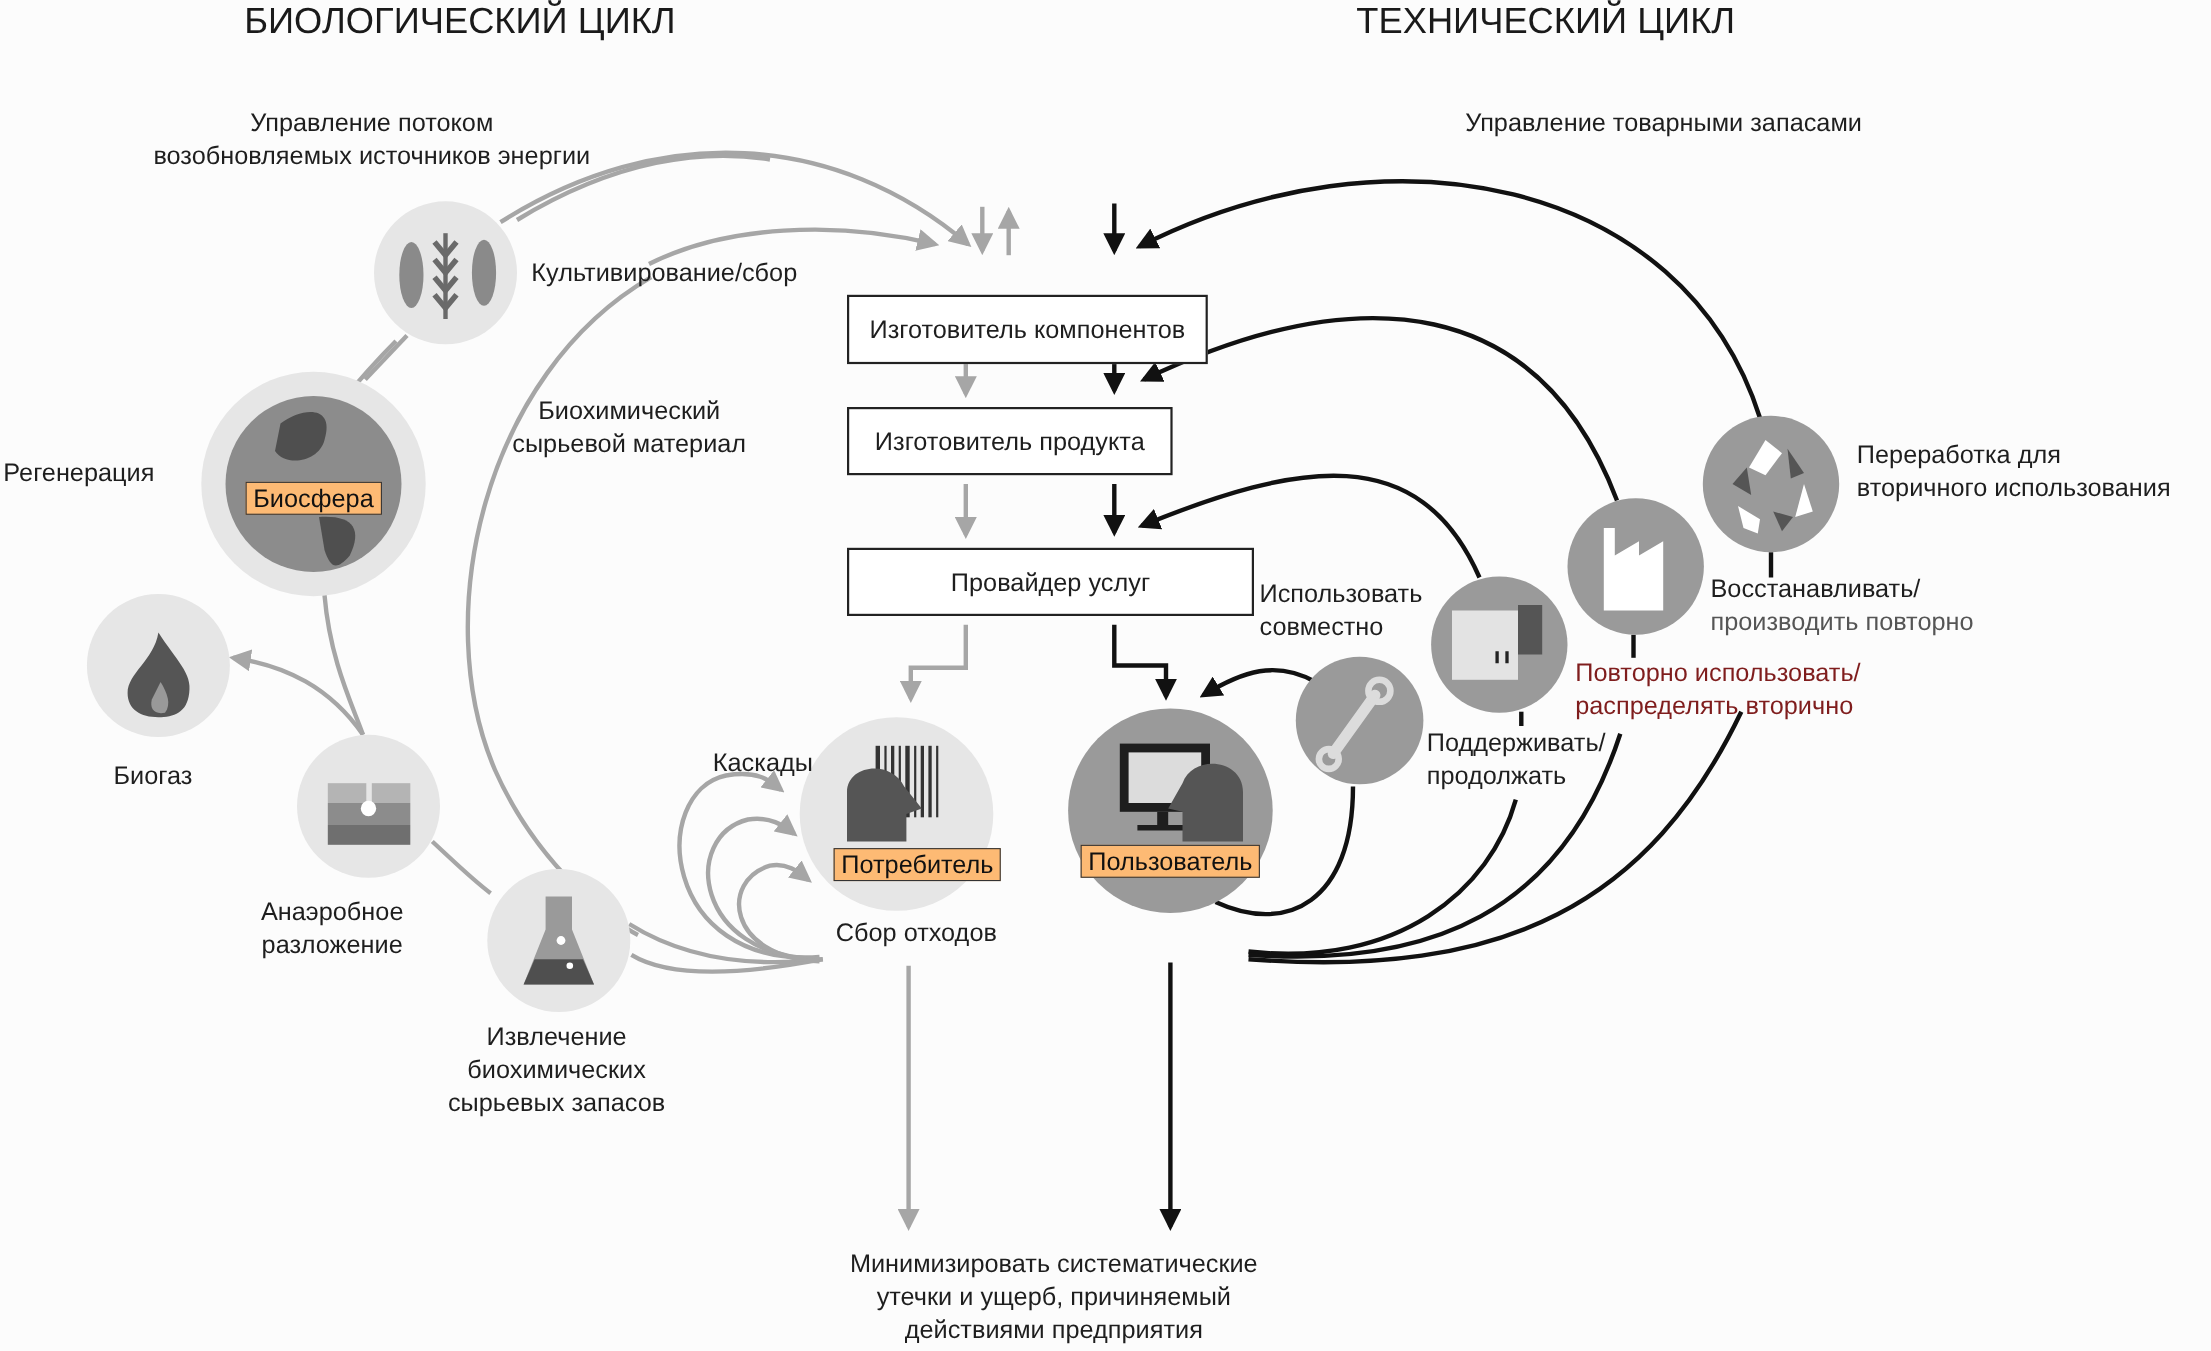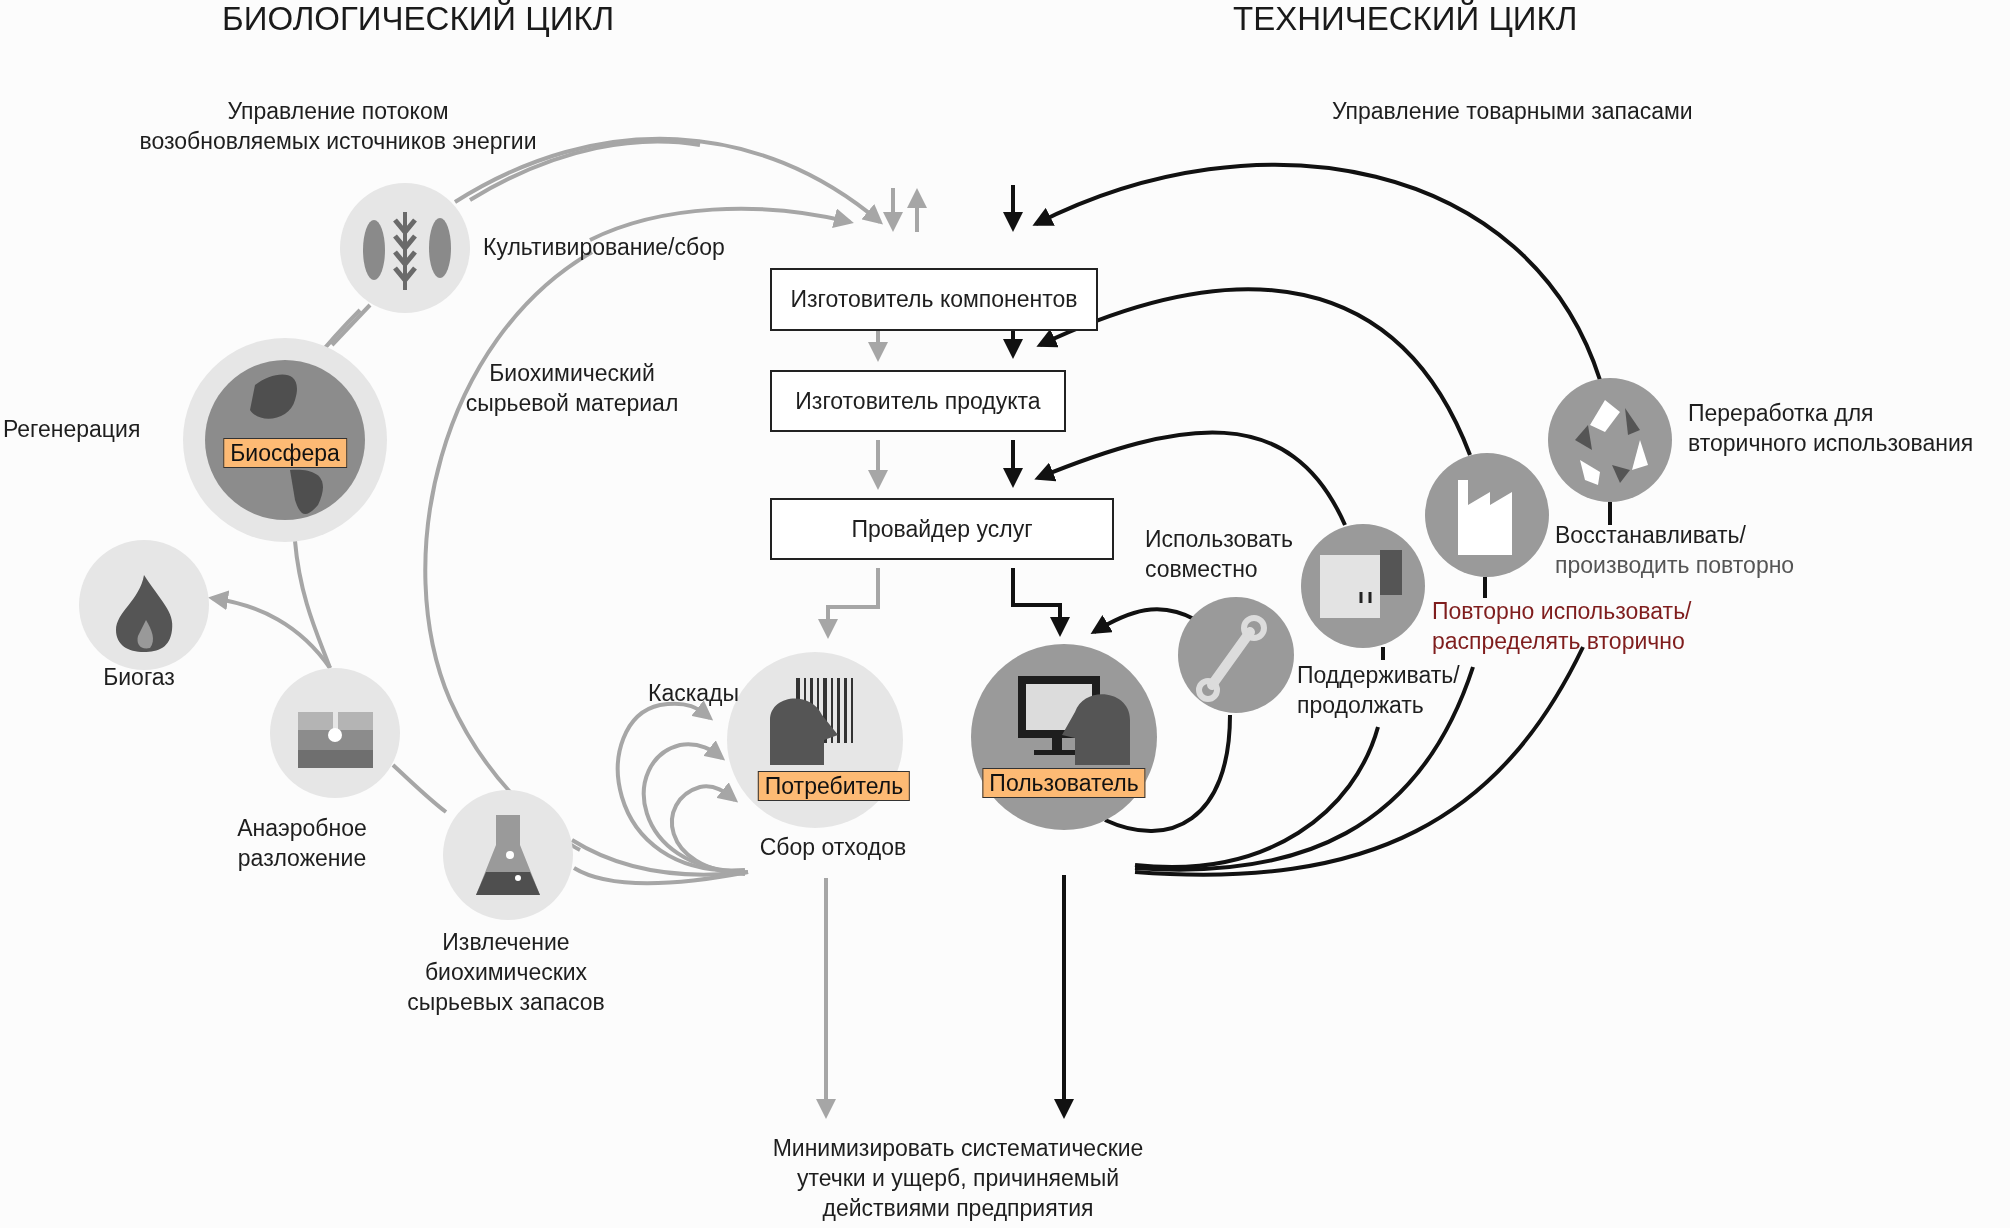--- a/index.html
+++ b/index.html
@@ -206,7 +206,7 @@
 
 <div class="box" style="left:770px; top:241px; width:328px; height:63px;margin-top:27px;">Изготовитель компонентов</div>
 <div class="box" style="left:770px; top:370px; width:296px; height:62px;">Изготовитель продукта</div>
-<div class="box" style="left:770px; top:498px; width:344px; height:62px;">Провайдер услуг</div>
+<div class="box" style="left:770px; top:498px; width:370px; height:62px;">Провайдер услуг</div>
 
 <div class="lbl" style="left:1297px; top:96px;margin-left:35px;">Управление товарными запасами</div>
 <div class="lbl" style="left:1688px; top:398px;">

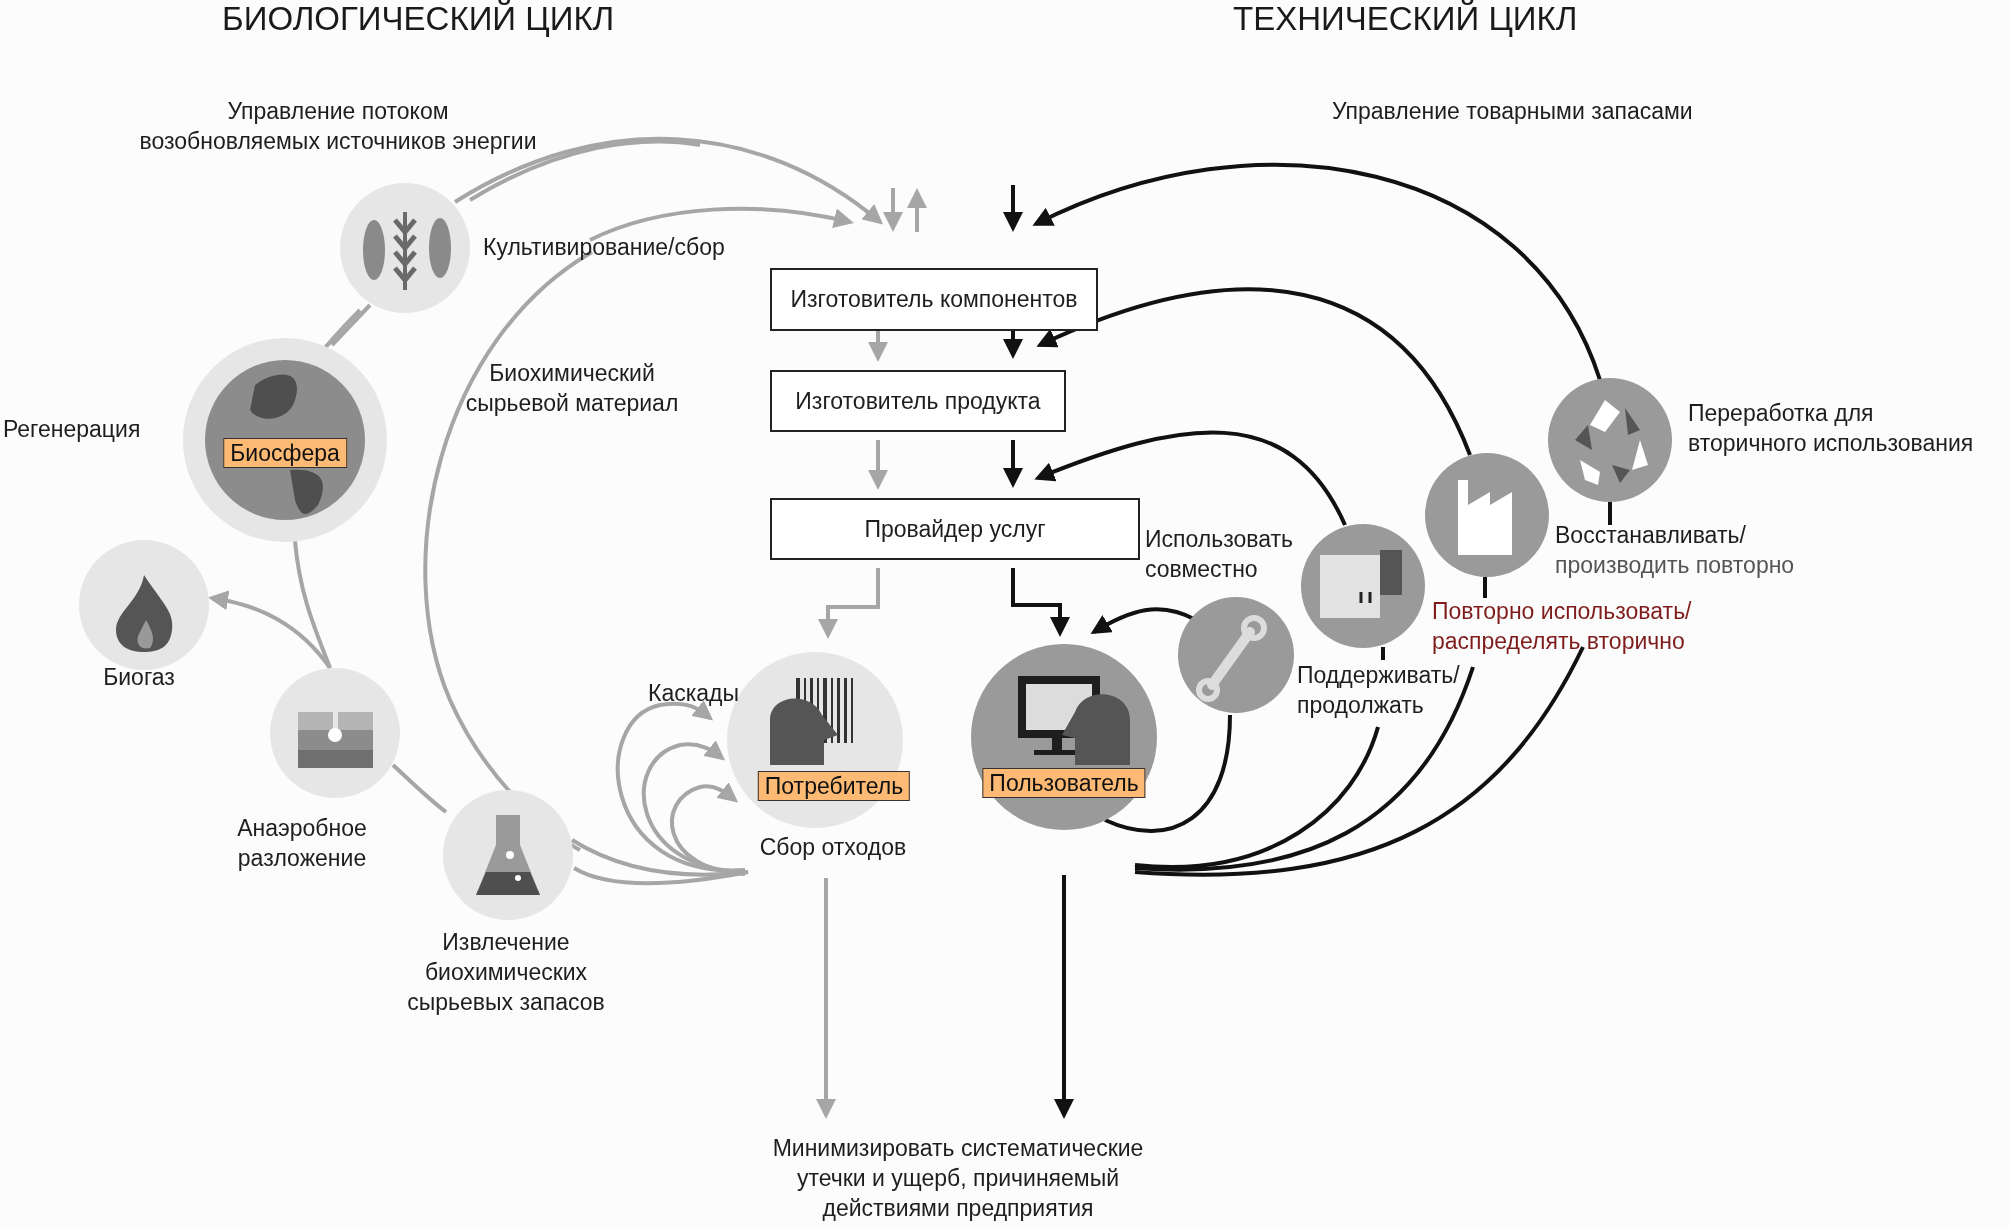--- a/index.html
+++ b/index.html
@@ -190,7 +190,7 @@
 </div>
 <div class="lbl" style="left:3px; top:414px;">Регенерация</div>
 <div class="tag" style="left:285px; top:438px;">Биосфера</div>
-<div class="lbl c" style="left:139px; top:662px;text-align:right;">Биогаз</div>
+<div class="lbl c" style="left:139px; top:690px;text-align:right;">Биогаз</div>
 <div class="lbl c" style="left:302px; top:813px;">
   <div>Анаэробное</div>
   <div>разложение</div>

